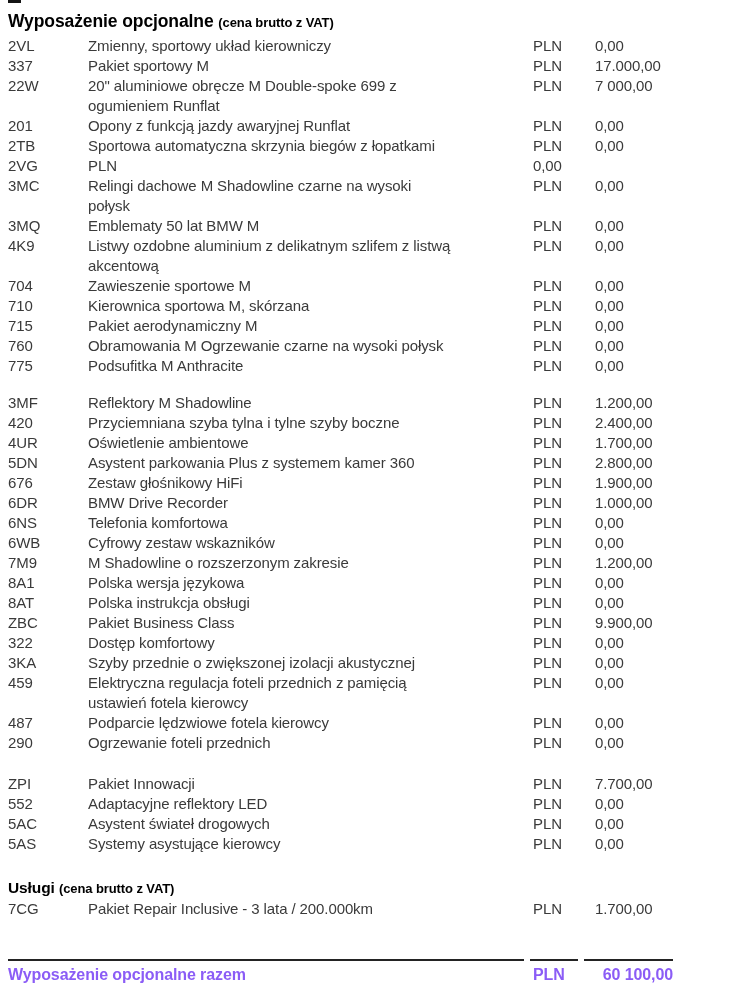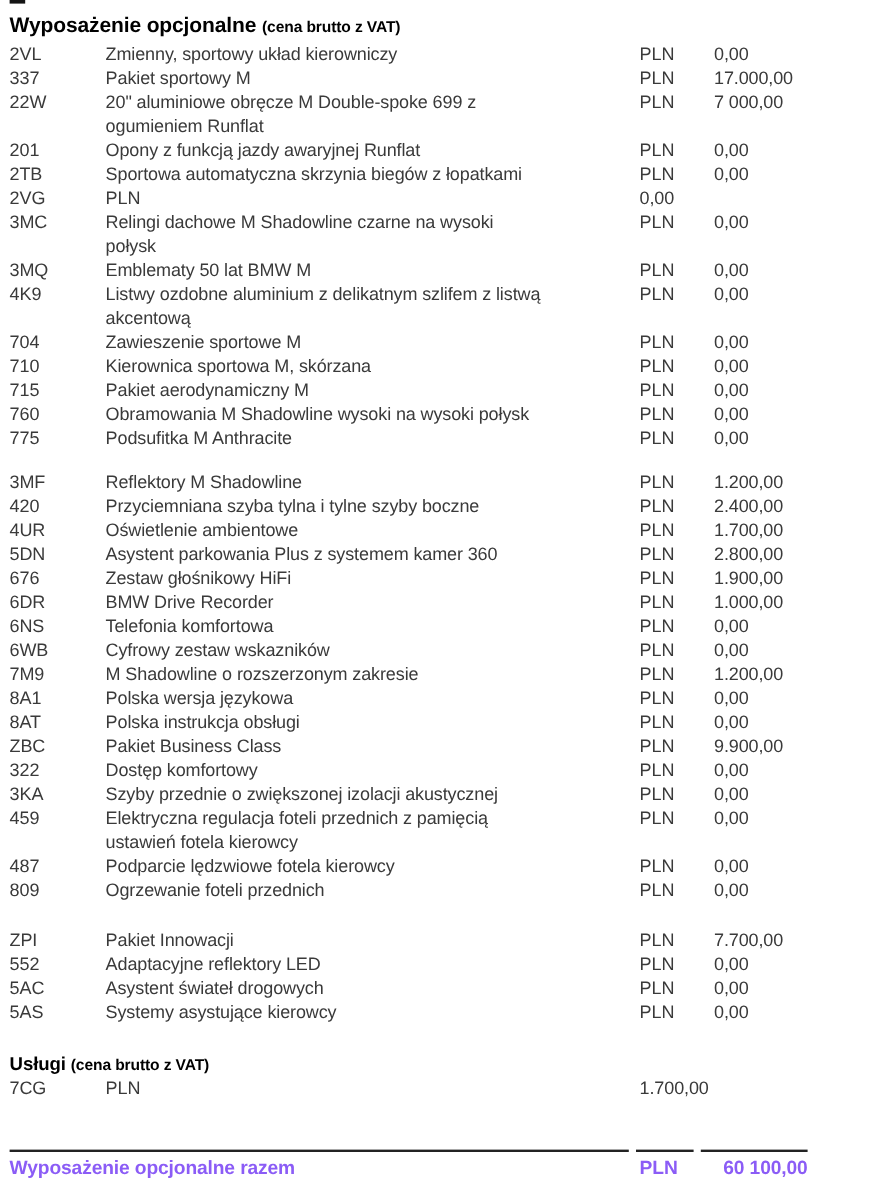--- a/index.html
+++ b/index.html
@@ -172,7 +172,7 @@
 
       <div class="row">
         <span class="code">760</span>
-        <span class="desc">Obramowania M Shadowline wysoki na wysoki połysk</span>
+        <span class="desc">Obramowania M Ogrzewanie czarne na wysoki połysk</span>
         <span class="cur">PLN</span>
         <span class="amt">0,00</span>
       </div>

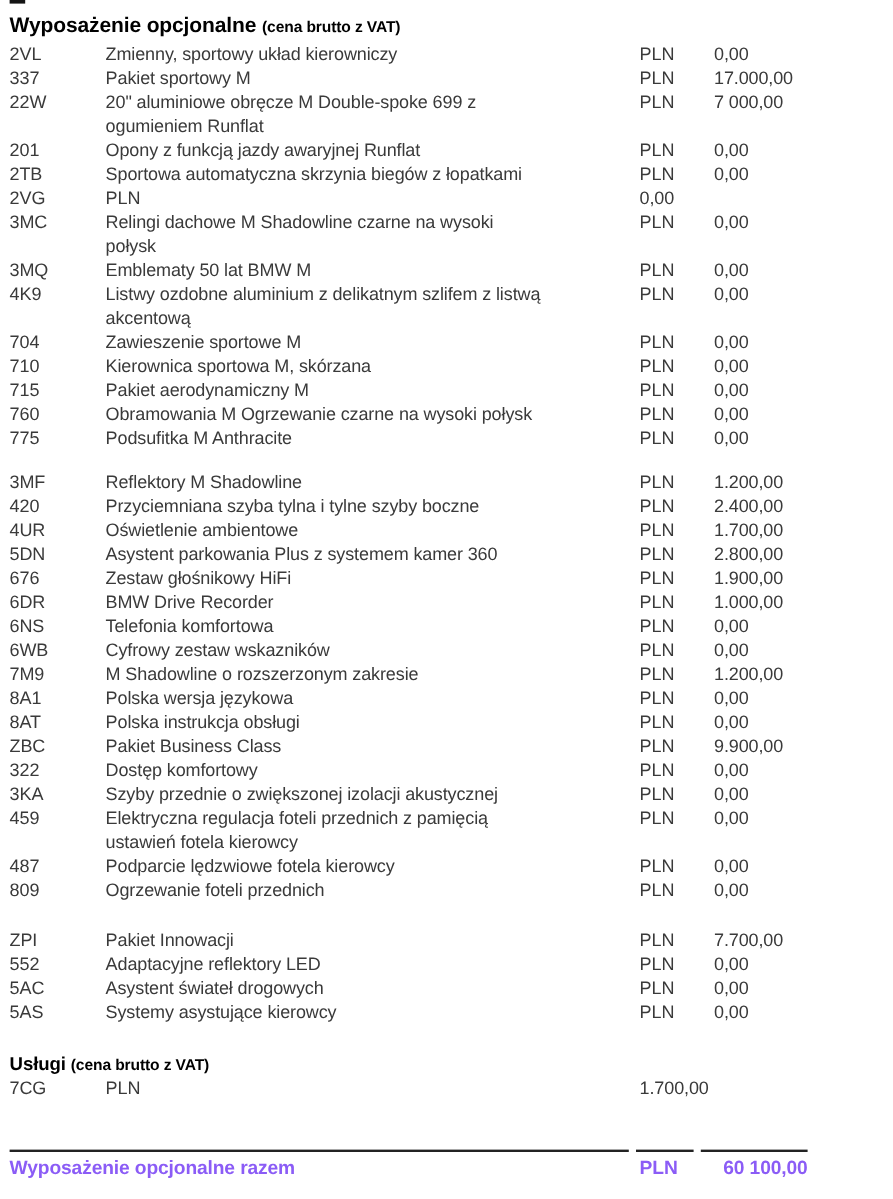--- a/index.html
+++ b/index.html
@@ -301,7 +301,7 @@
       </div>
 
       <div class="row">
-        <span class="code">809</span>
+        <span class="code">290</span>
         <span class="desc">Ogrzewanie foteli przednich</span>
         <span class="cur">PLN</span>
         <span class="amt">0,00</span>

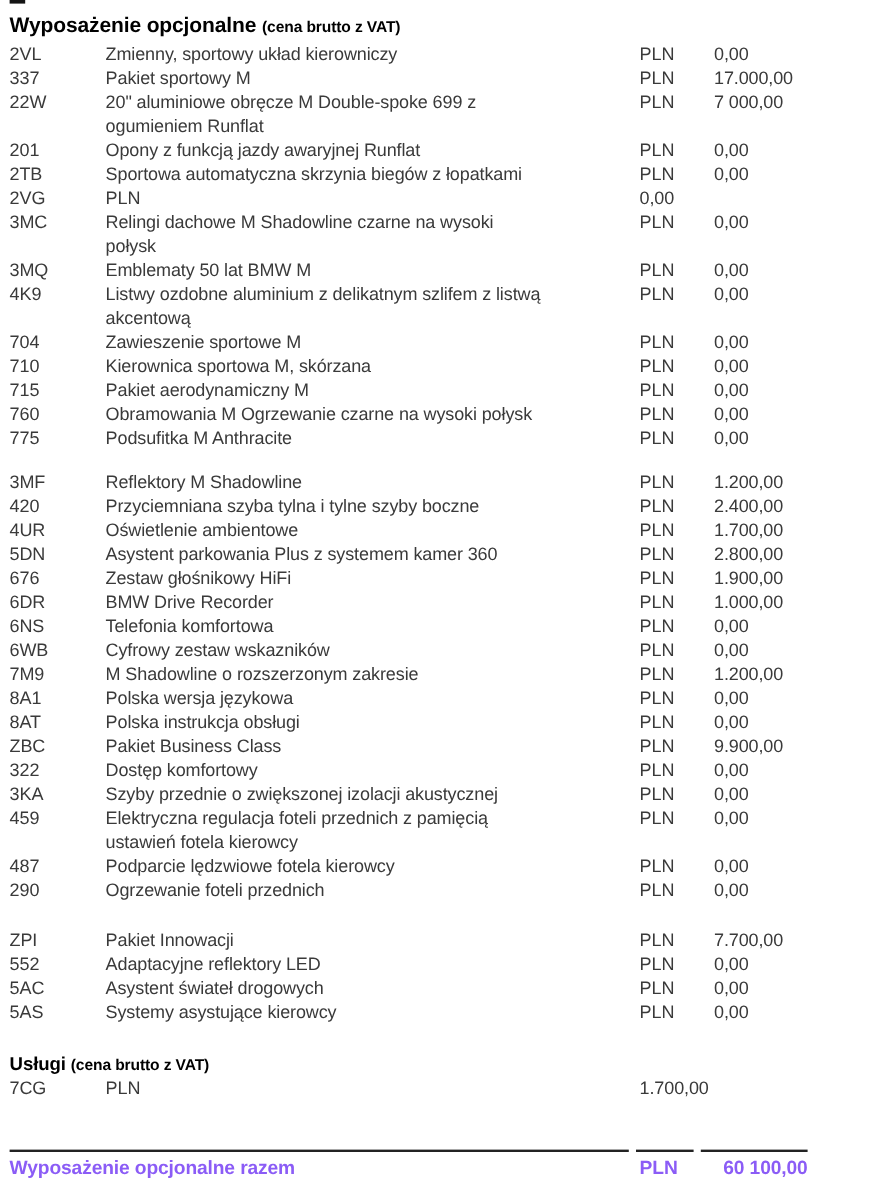--- a/index.html
+++ b/index.html
@@ -348,6 +348,7 @@
 
       <div class="row">
         <span class="code">7CG</span>
+        <span class="desc">Pakiet Repair Inclusive - 3 lata / 200.000km</span>
         <span class="cur">PLN</span>
         <span class="amt">1.700,00</span>
       </div>

